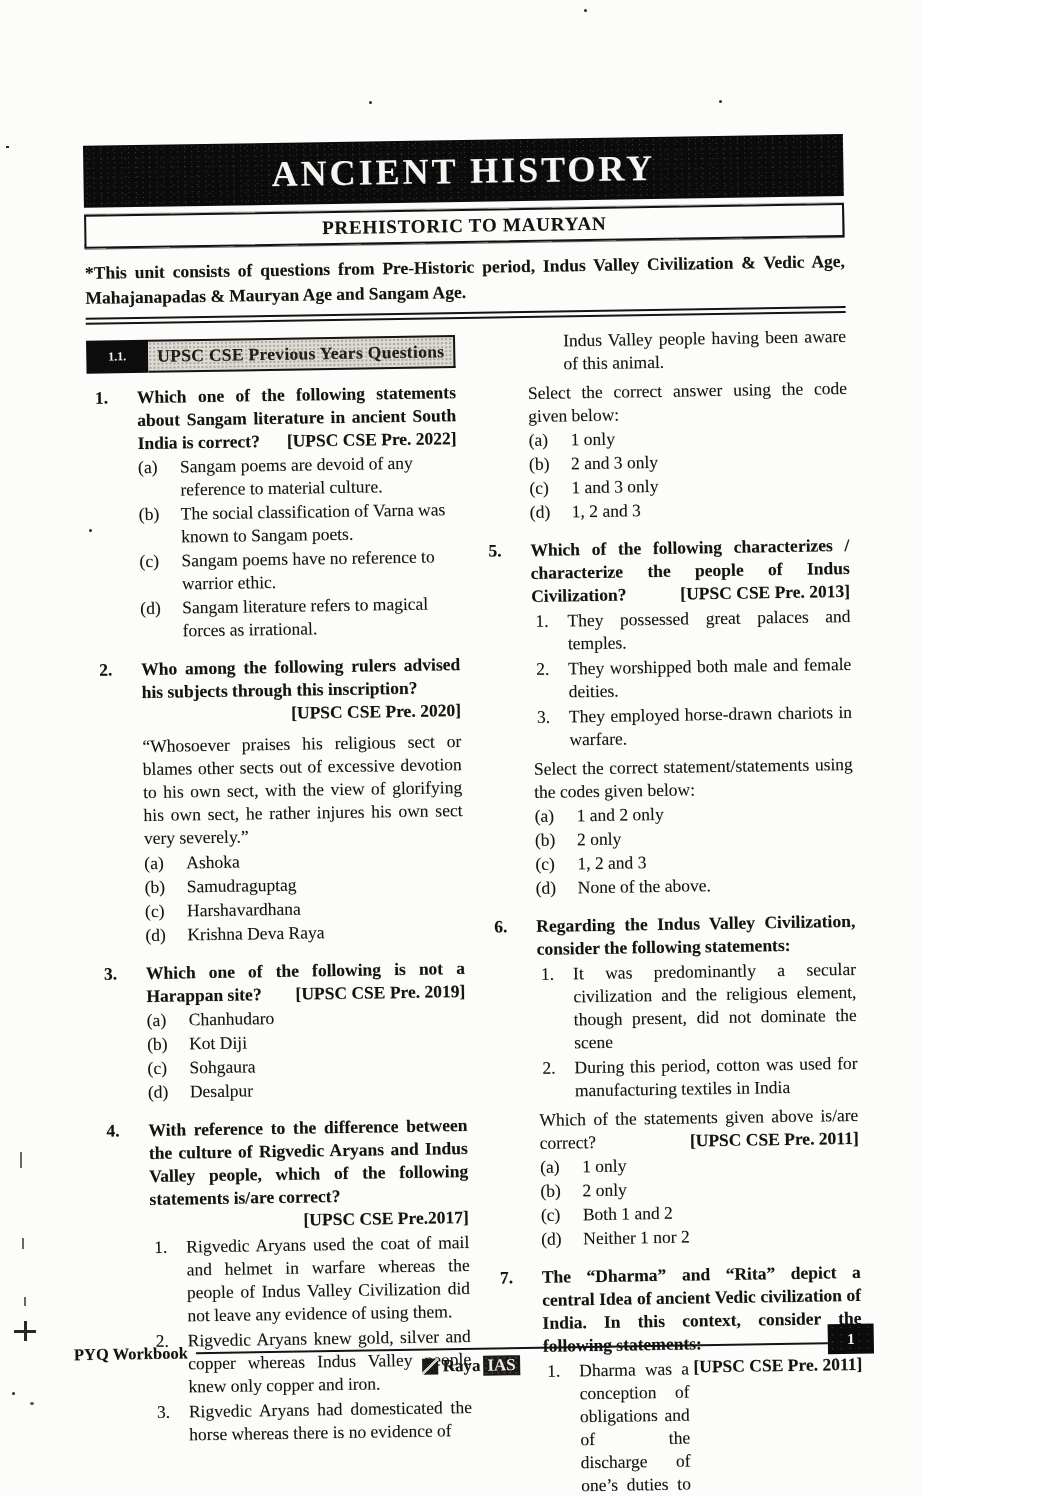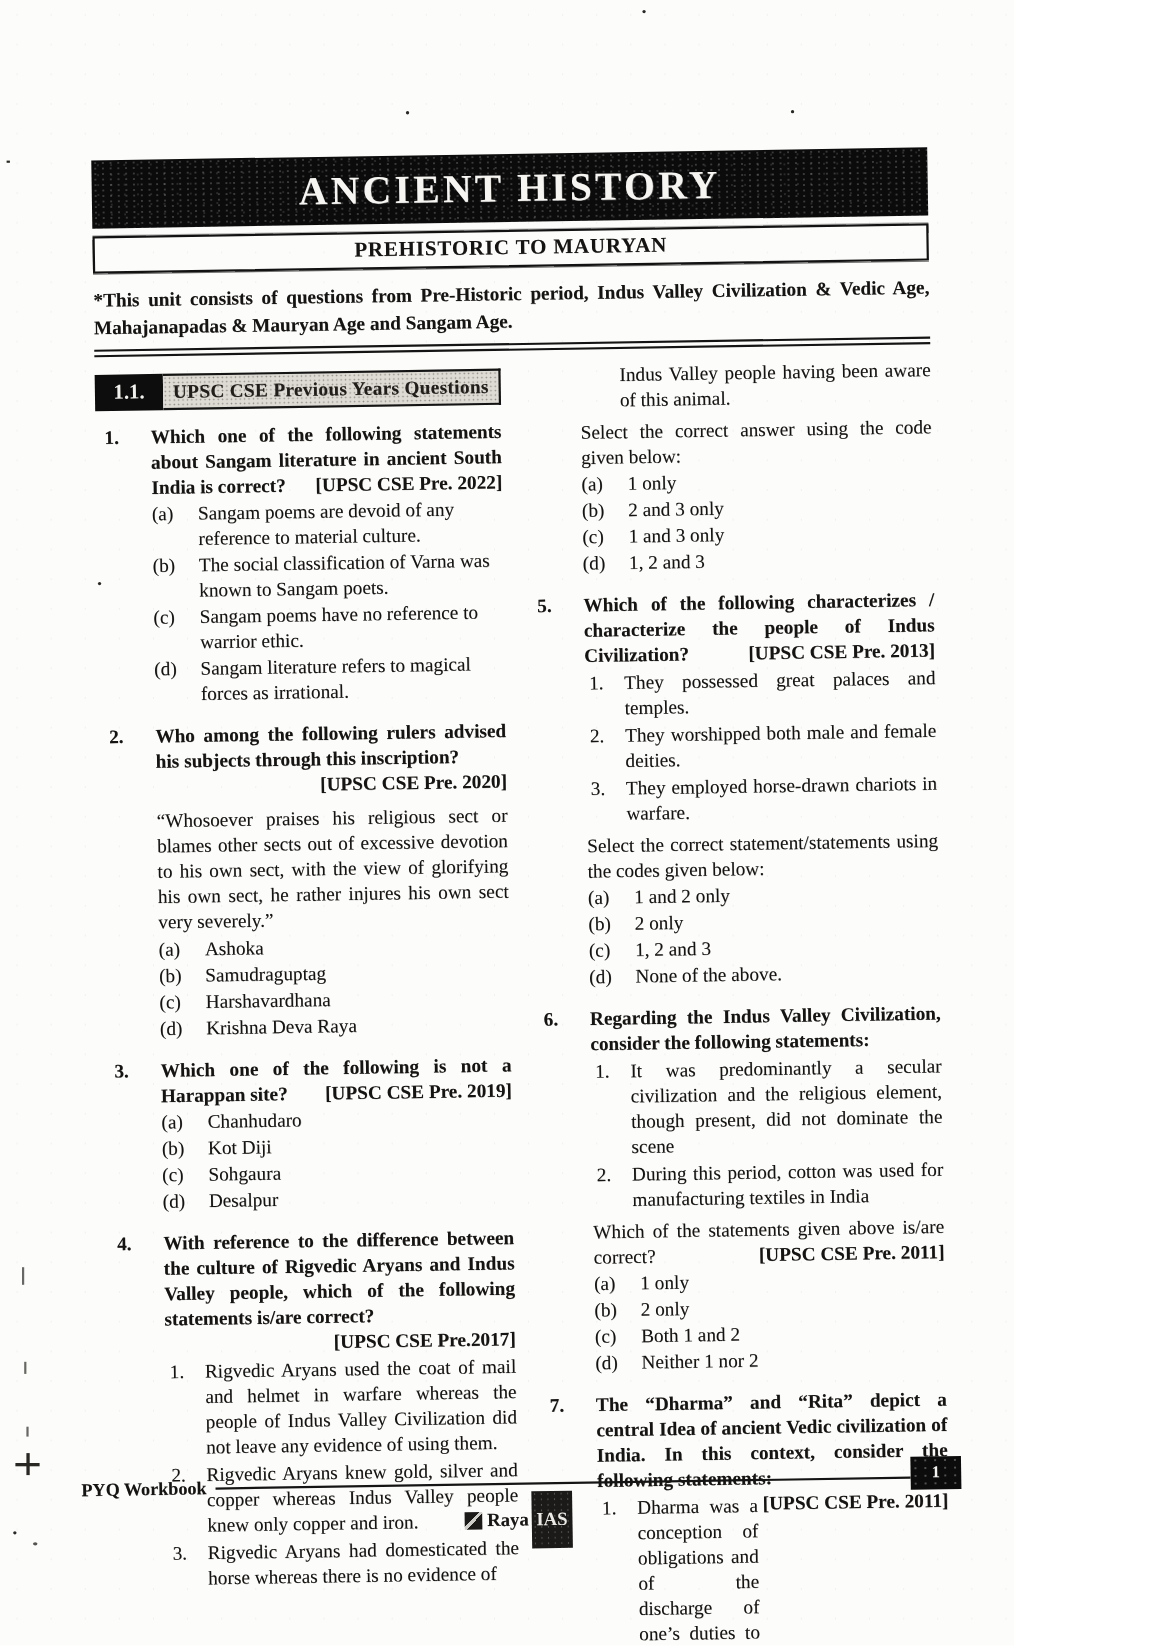--- a/index.html
+++ b/index.html
@@ -60,7 +60,7 @@
   .section-bar { display: flex; height: 33px; margin: 4px 0 13px 0; }
   .sec-num {
     width: 62px; flex: none; background: #0d0d0d; color: #f2f1ee;
-    font-weight: bold; font-size: 19px;
+    font-weight: bold; font-size: 12px;
     display: flex; align-items: center; justify-content: center;
   }
   .sec-title {

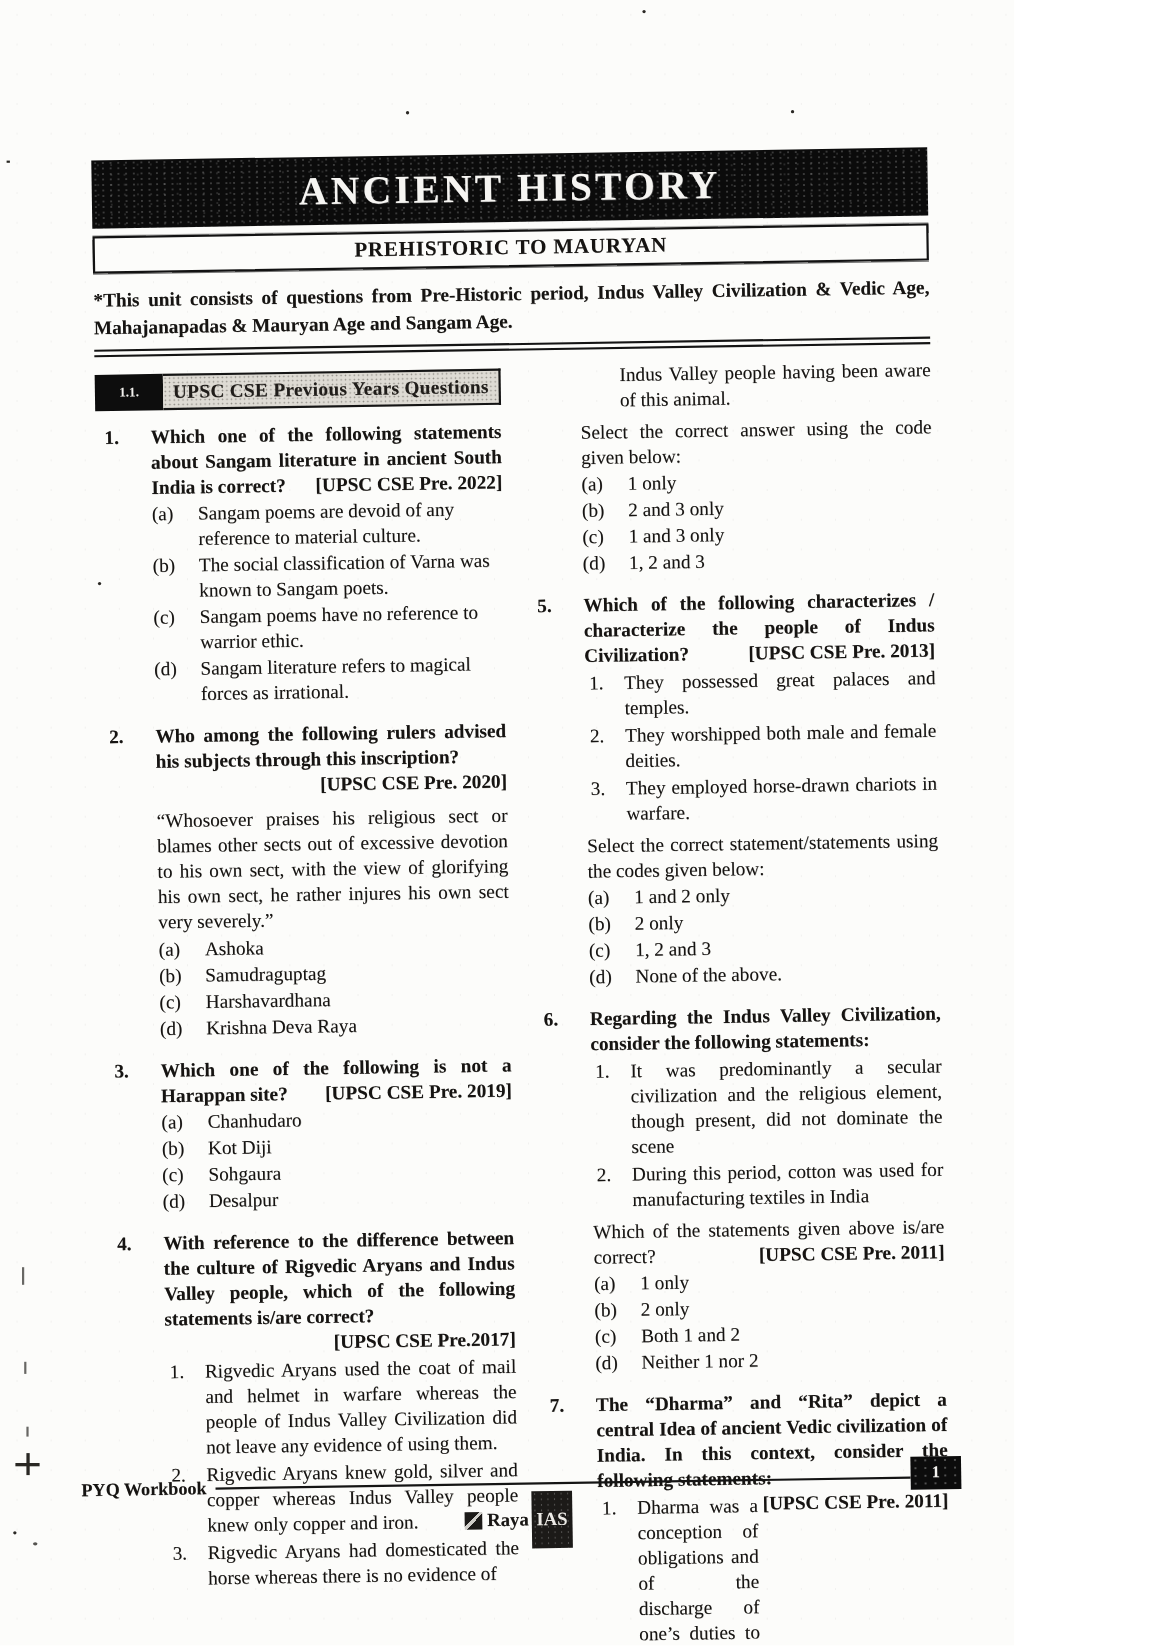--- a/index.html
+++ b/index.html
@@ -118,7 +118,7 @@
     background: linear-gradient(135deg, #1c1a18 42%, #cfcdc8 42%, #cfcdc8 55%, #1c1a18 55%);
   }
   .brand-ias {
-    background: #1c1a18; color: #eceae6; padding: 16px 4px; margin-left: 1px;
+    background: #1c1a18; color: #eceae6; padding: 0 4px; margin-left: 1px;
     background-image: radial-gradient(rgba(255,255,255,0.25) 0.7px, transparent 1px);
     background-size: 6px 5px;
   }

